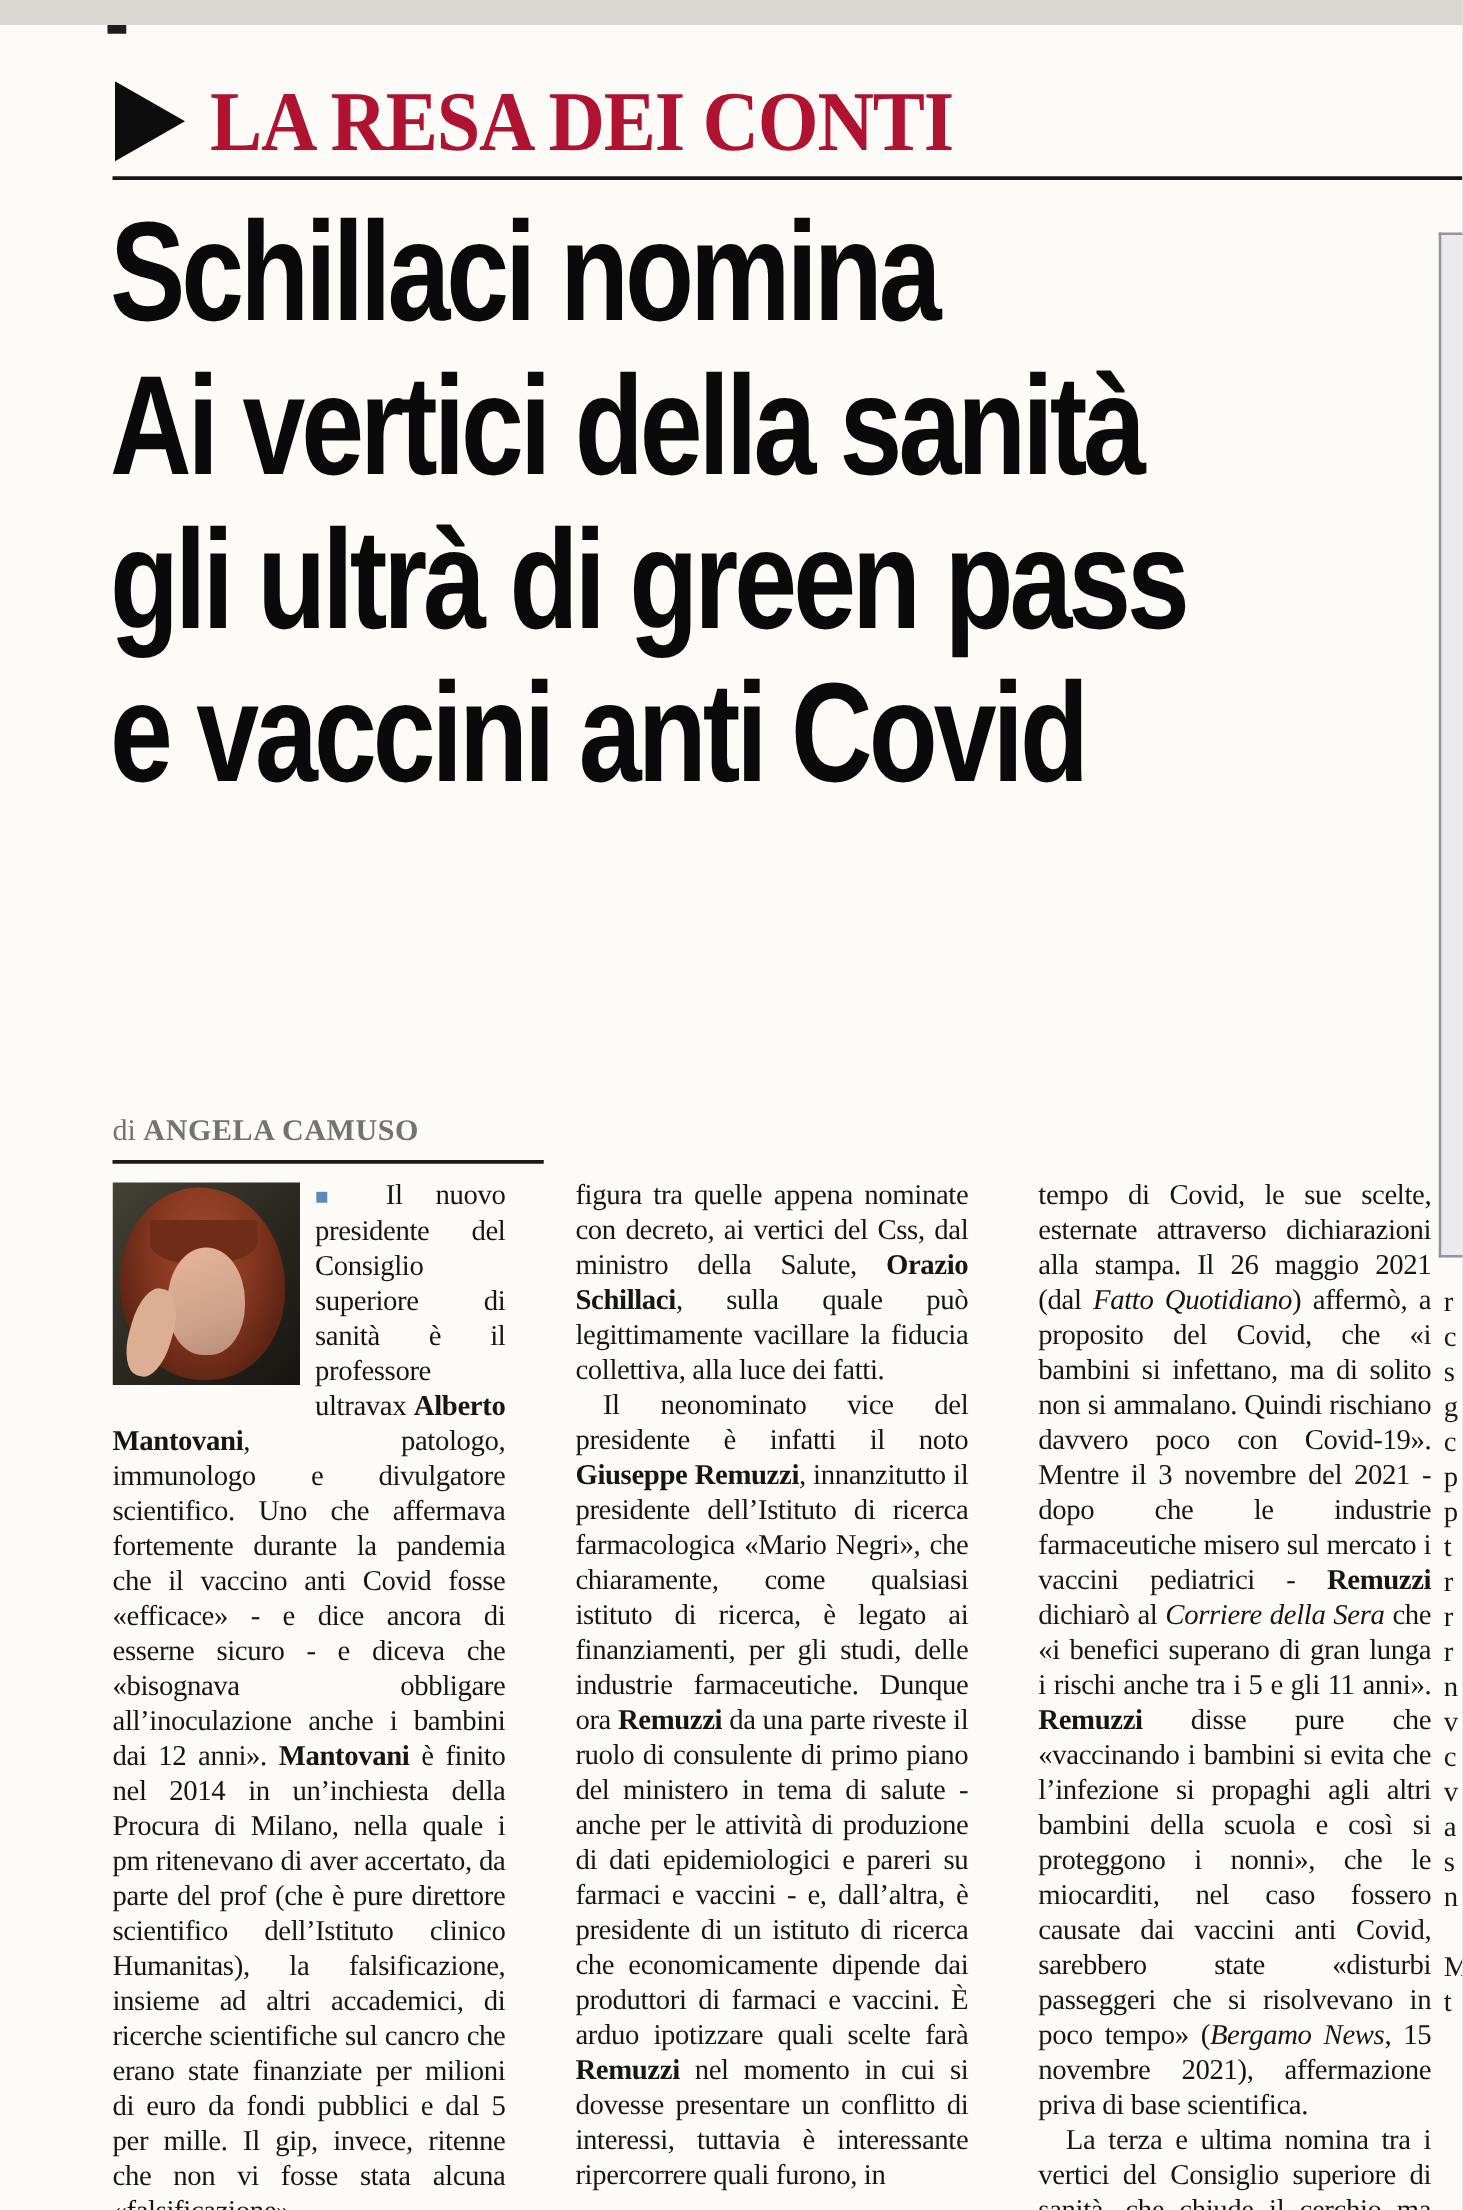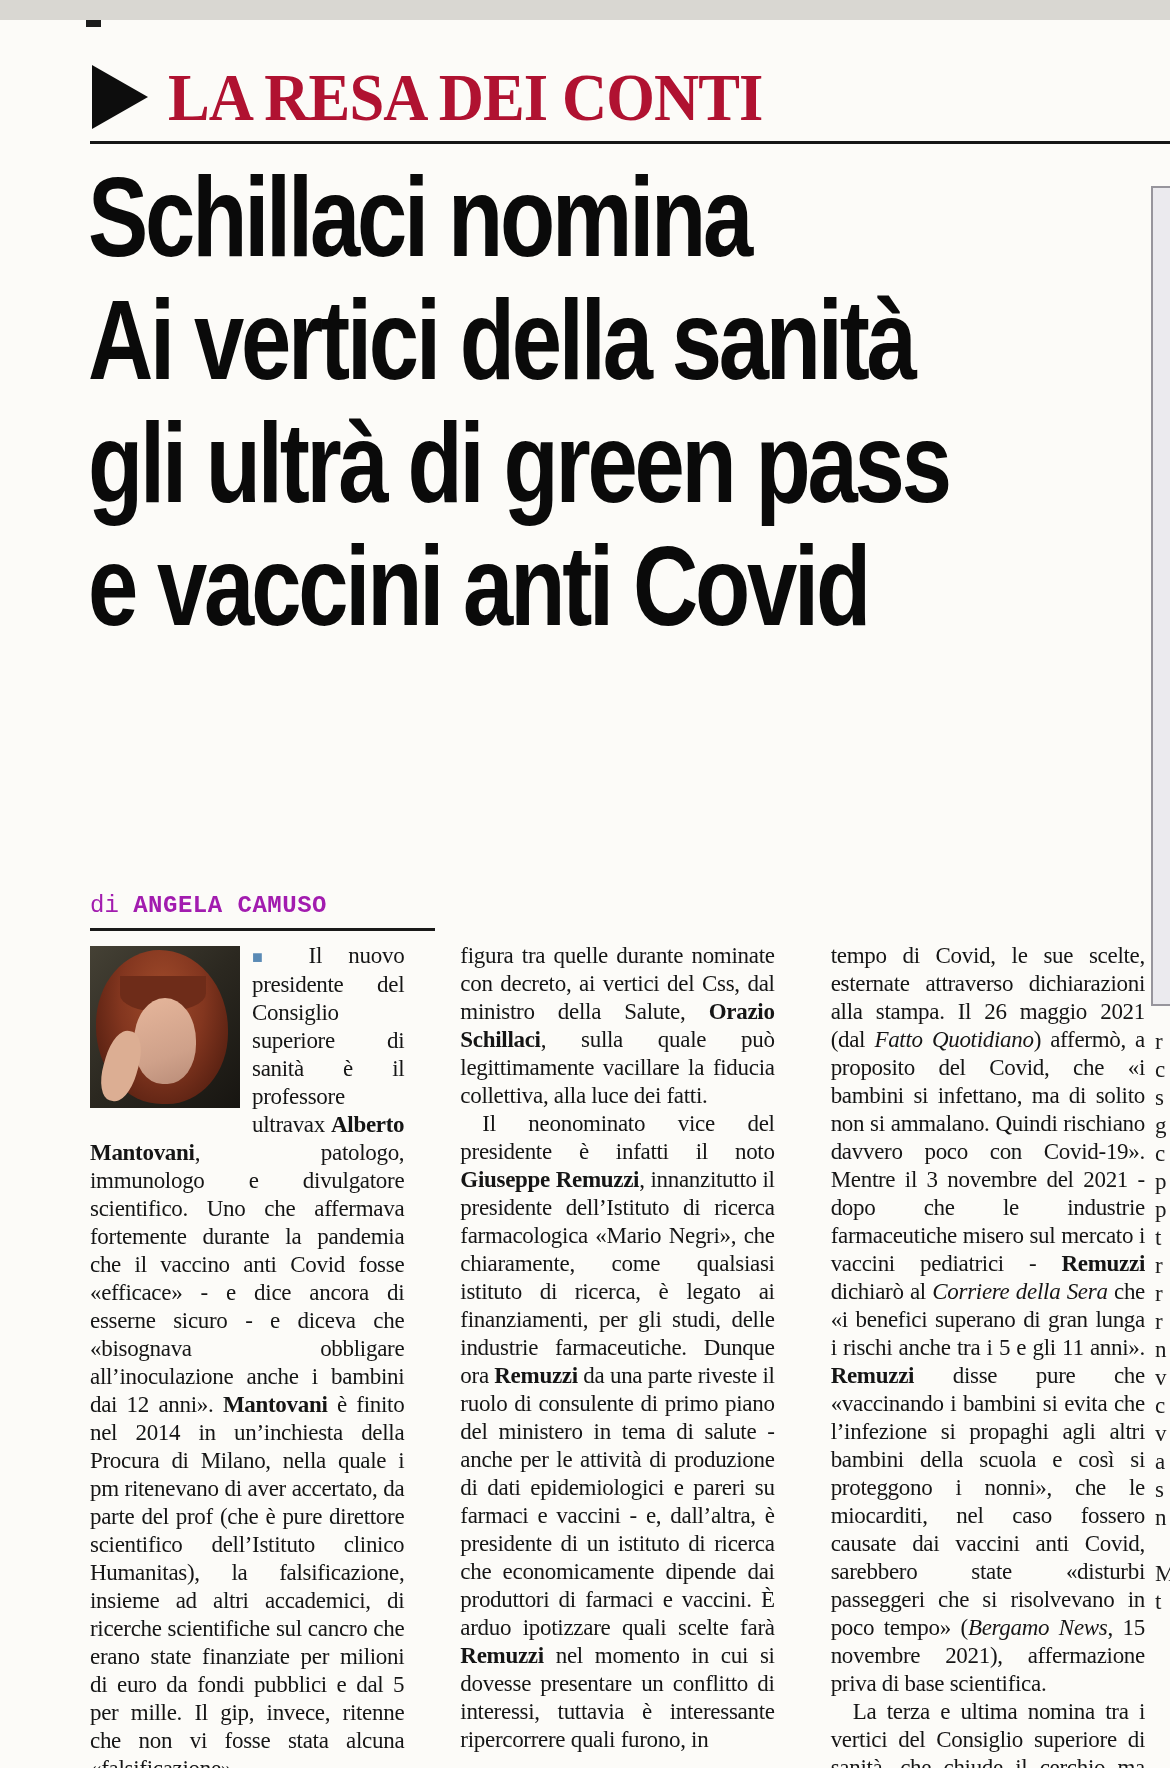--- a/index.html
+++ b/index.html
@@ -34,8 +34,8 @@
 
   
   .byline { position:absolute; left:90px; top:872px; width:345px; padding-bottom:9px;
-    border-bottom:3px solid #1a1a1a; font-family:Liberation Mono, monospace;
-    font-size:24px; color:#a21caf; }
+    border-bottom:3px solid #1a1a1a; font-family:Liberation Serif, serif;
+    font-size:24px; color:#737373; }
   .byline .author { font-weight:bold; letter-spacing:.5px; }
 
   

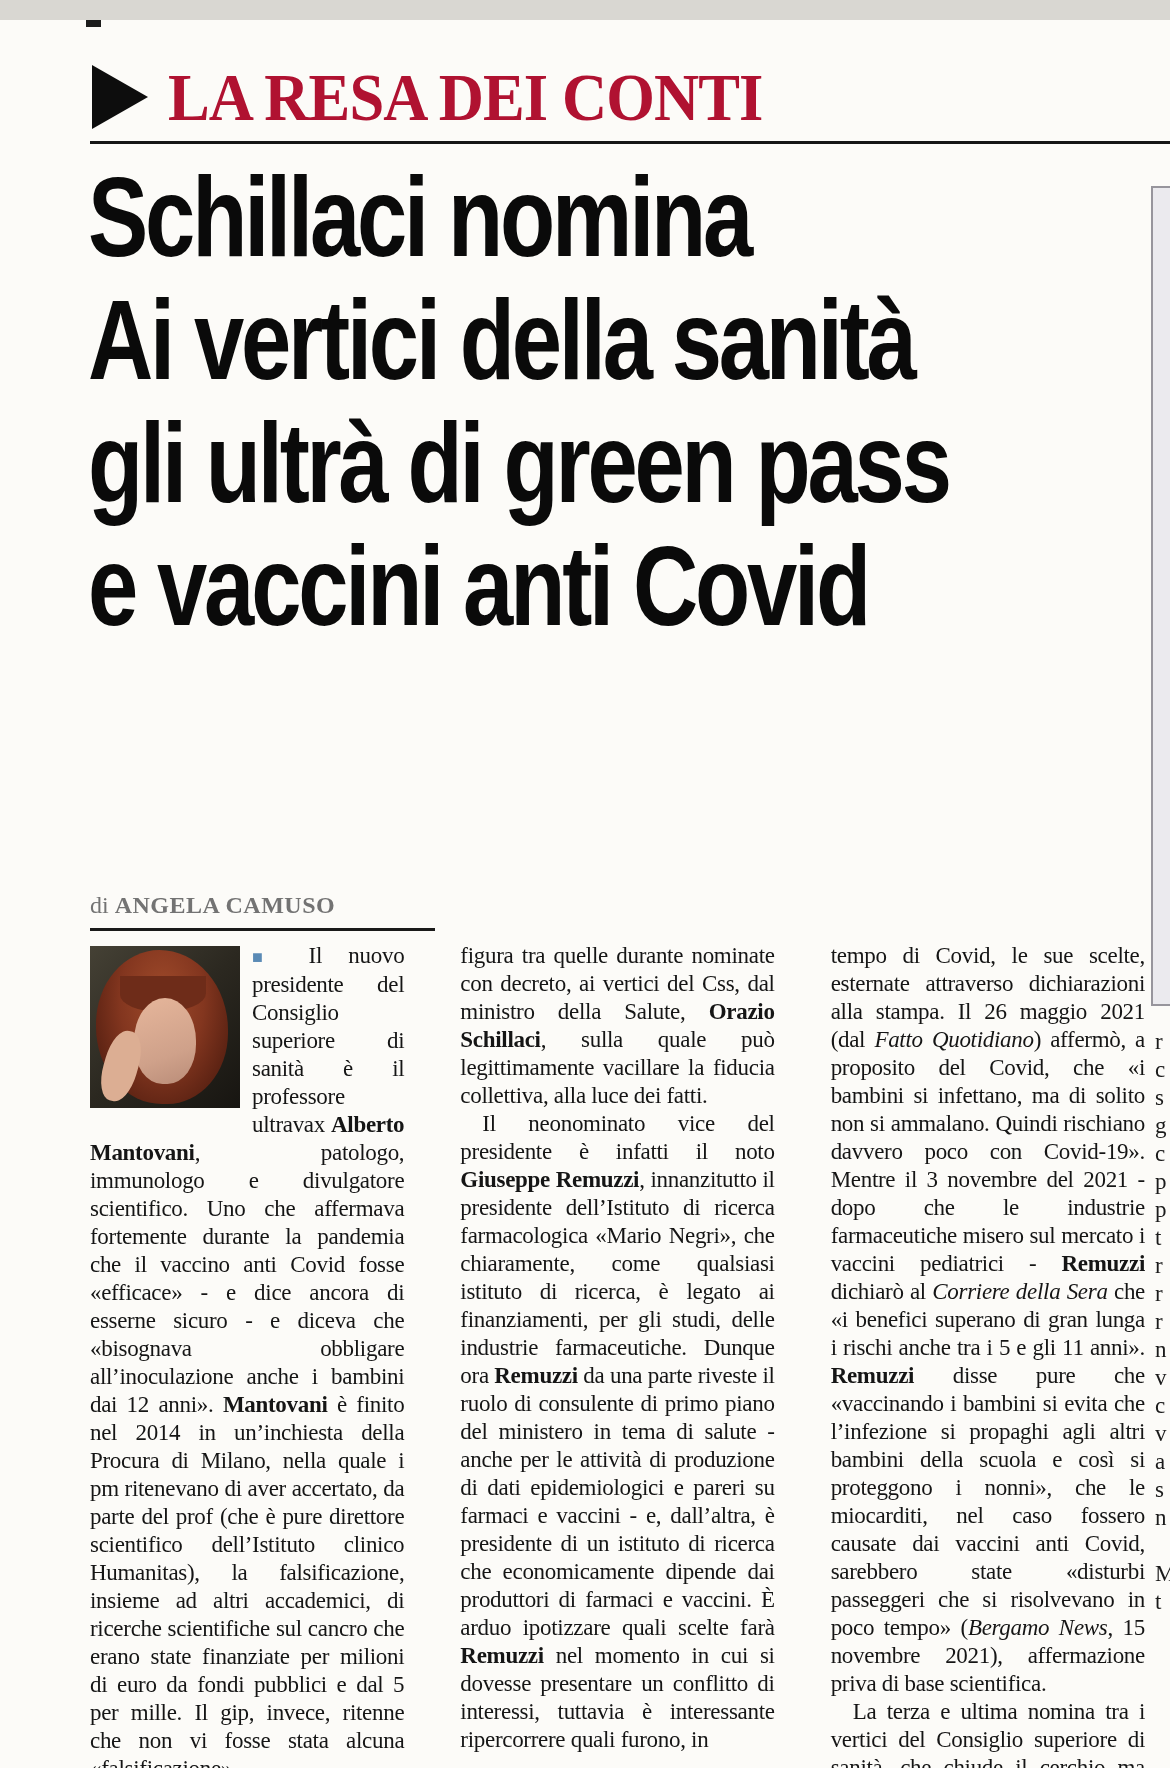--- a/index.html
+++ b/index.html
@@ -109,7 +109,7 @@
         <p class="para indent"><span>Ma </span><span class="b">Mantovani</span><span> non è l’unica</span></p>
       </div>
     <div class="col" id="col1">
-        <p class="para"><span>figura tra quelle durante nominate con decreto, ai vertici del Css, dal ministro della Salute, </span><span class="b">Orazio Schillaci</span><span>, sulla quale può legittimamente vacillare la fiducia collettiva, alla luce dei fatti.</span></p>
+        <p class="para"><span>figura tra quelle appena nominate con decreto, ai vertici del Css, dal ministro della Salute, </span><span class="b">Orazio Schillaci</span><span>, sulla quale può legittimamente vacillare la fiducia collettiva, alla luce dei fatti.</span></p>
         <p class="para indent"><span>Il neonominato vice del presidente è infatti il noto </span><span class="b">Giuseppe Remuzzi</span><span>, innanzitutto il presidente dell’Istituto di ricerca farmacologica «Mario Negri», che chiaramente, come qualsiasi istituto di ricerca, è legato ai finanziamenti, per gli studi, delle industrie farmaceutiche. Dunque ora </span><span class="b">Remuzzi</span><span> da una parte riveste il ruolo di consulente di primo piano del ministero in tema di salute - anche per le attività di produzione di dati epidemiologici e pareri su farmaci e vaccini - e, dall’altra, è presidente di un istituto di ricerca che economicamente dipende dai produttori di farmaci e vaccini. È arduo ipotizzare quali scelte farà </span><span class="b">Remuzzi</span><span> nel momento in cui si dovesse presentare un conflitto di interessi, tuttavia è interessante ripercorrere quali furono, in</span></p>
       </div>
     <div class="col" id="col2">

